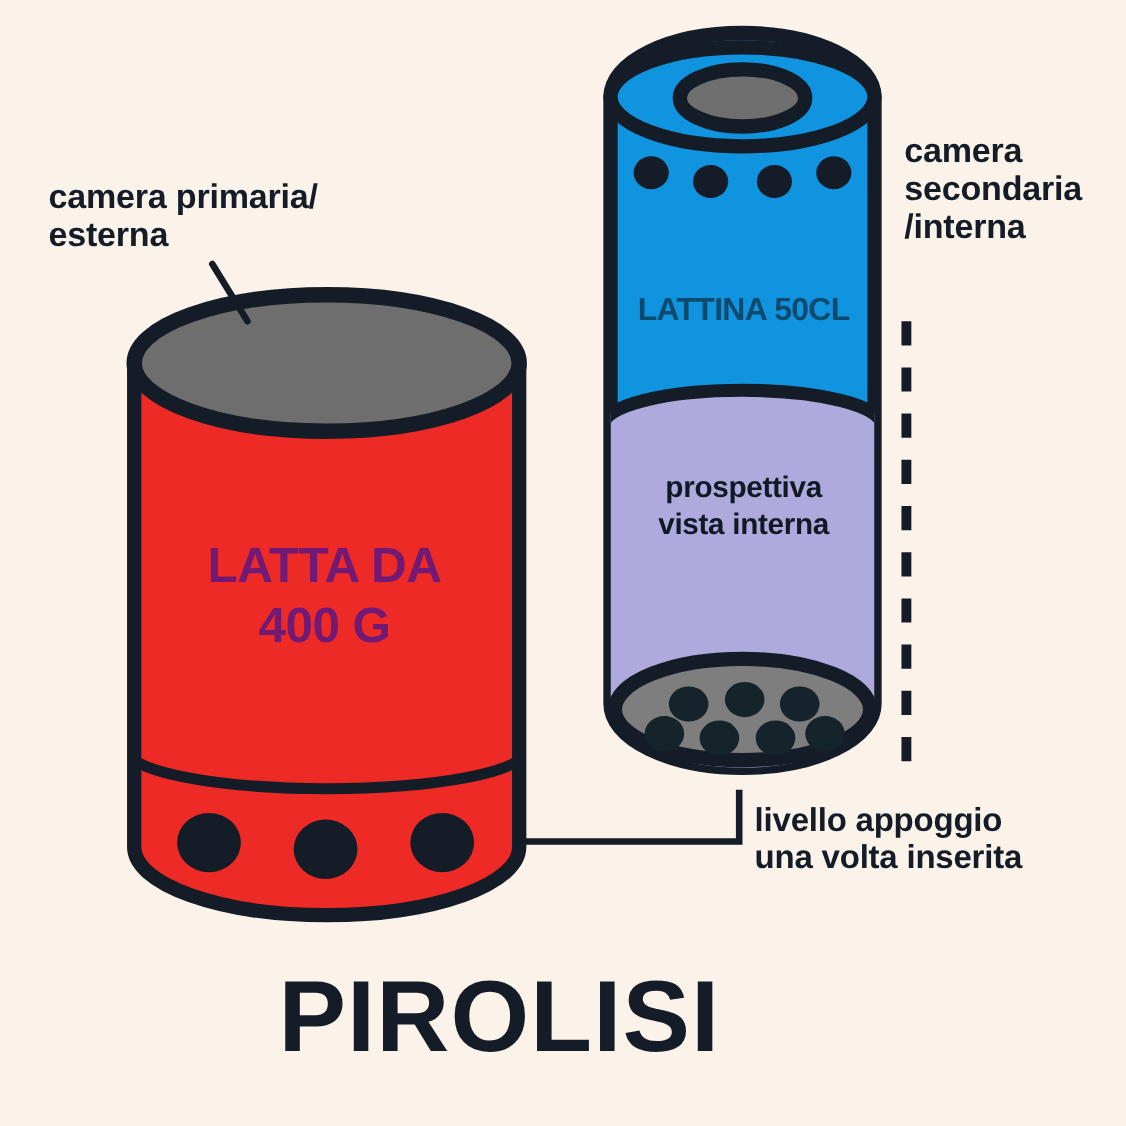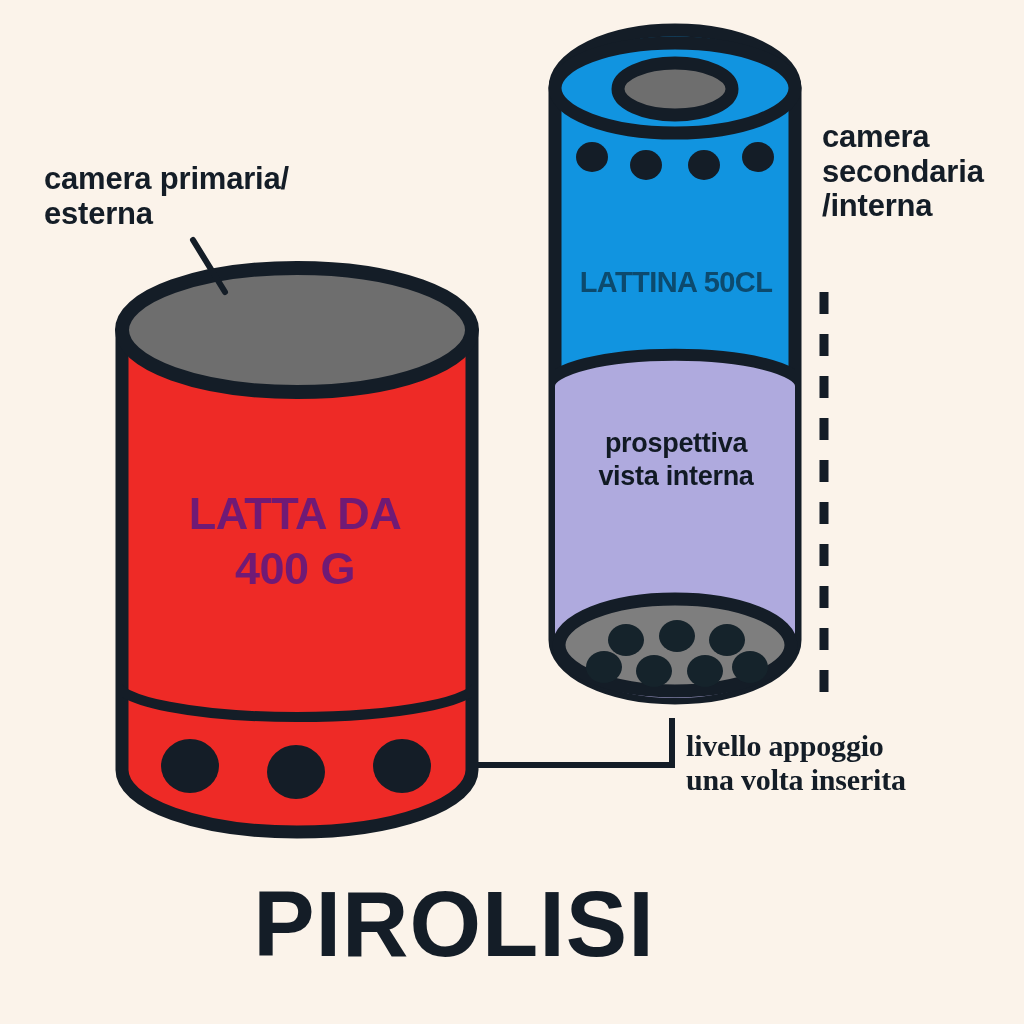--- a/index.html
+++ b/index.html
@@ -47,7 +47,6 @@
     left: 686px;
     top: 729px;
     font-size: 30px;
-    font-family: Liberation Serif, serif;
   }
   #label-can-red {
     position: absolute;

